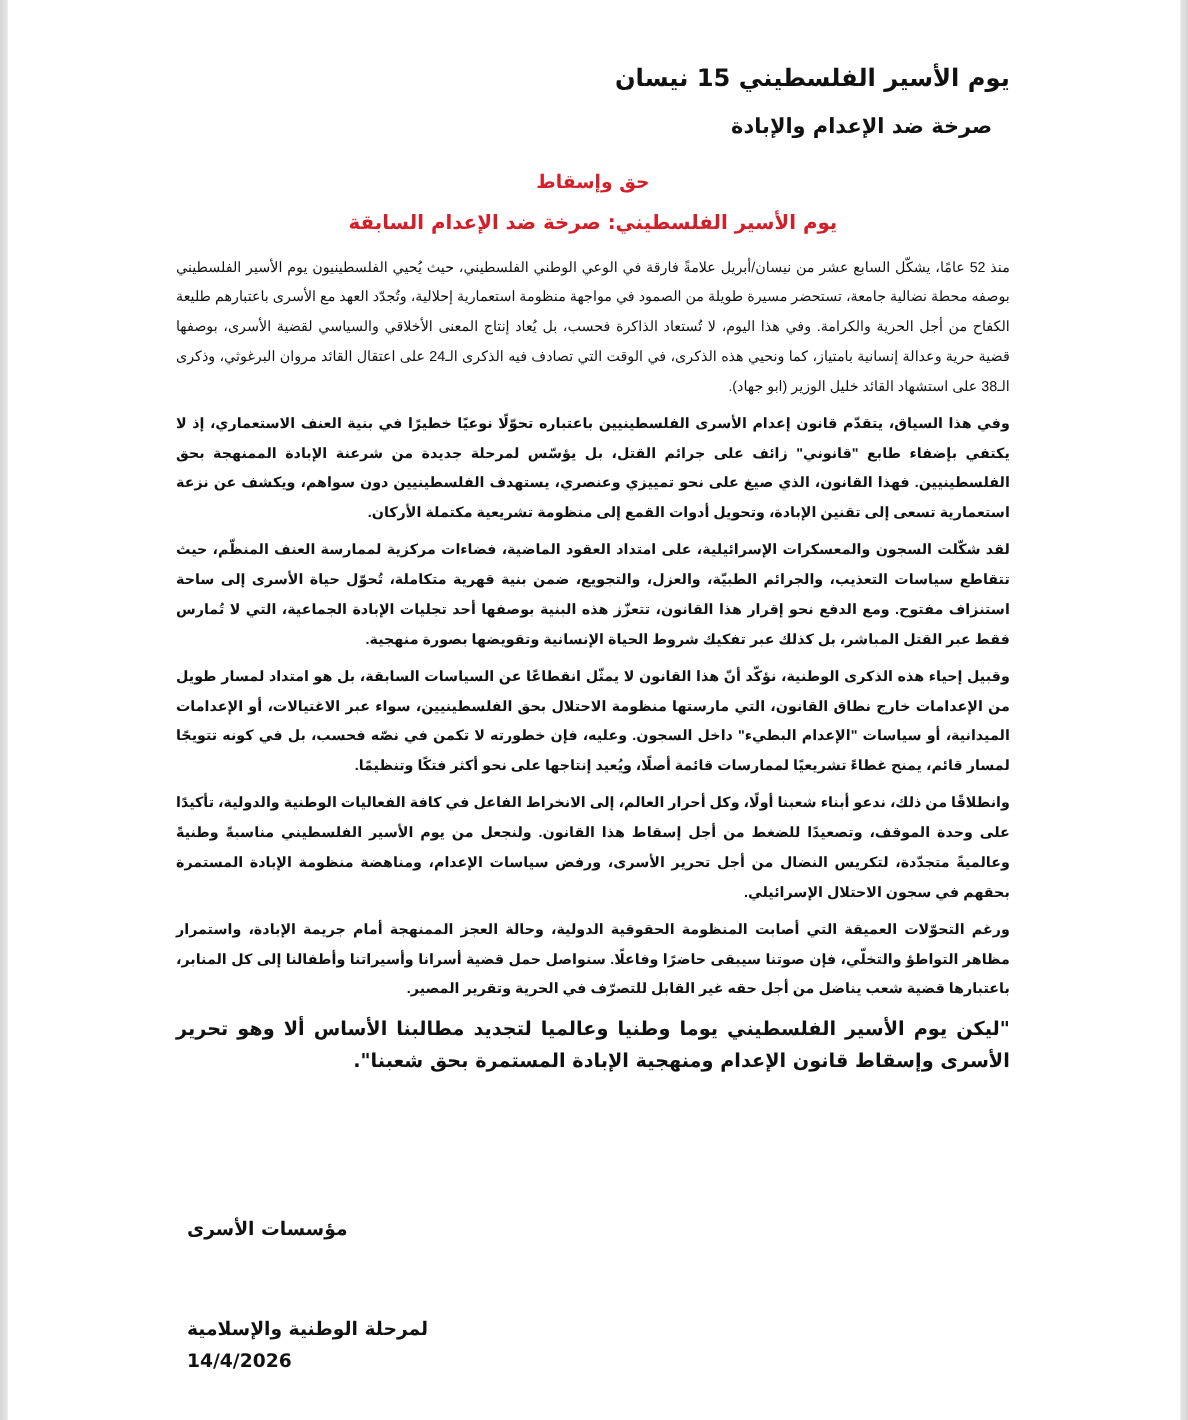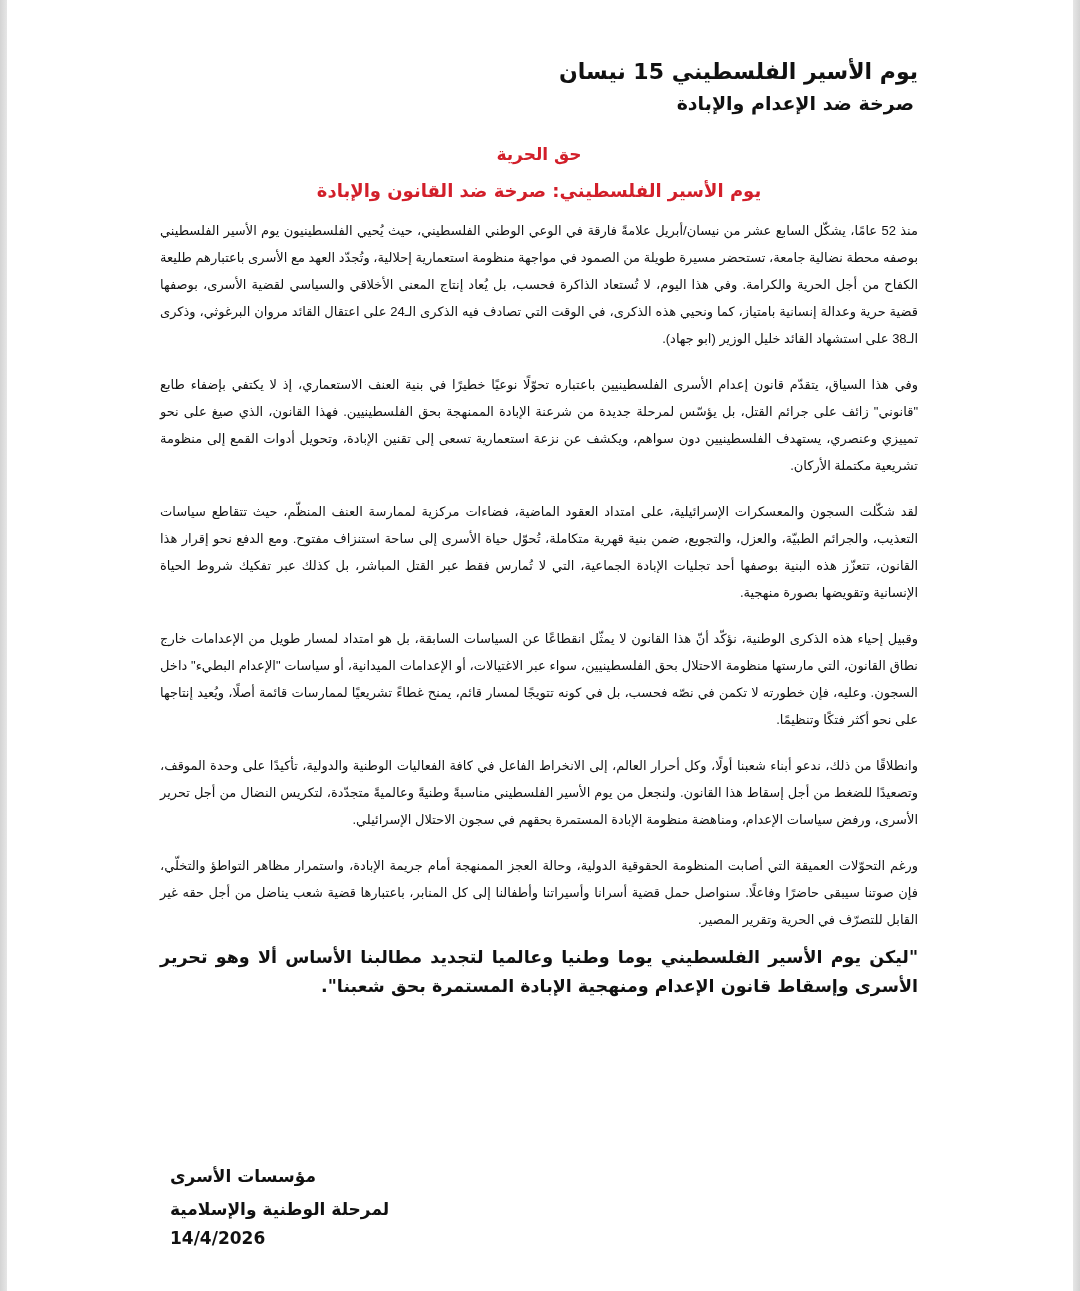--- a/index.html
+++ b/index.html
@@ -25,7 +25,7 @@
     font-weight:bold; font-size:22px; line-height:28px; margin:0;
   }
   .head-sub {
-    font-weight:bold; font-size:19px; line-height:26px; margin:4px;
+    font-weight:bold; font-size:19px; line-height:26px; margin:16px;
   }
   .red-title {
     color:#d21f2a; font-weight:bold; text-align:center;

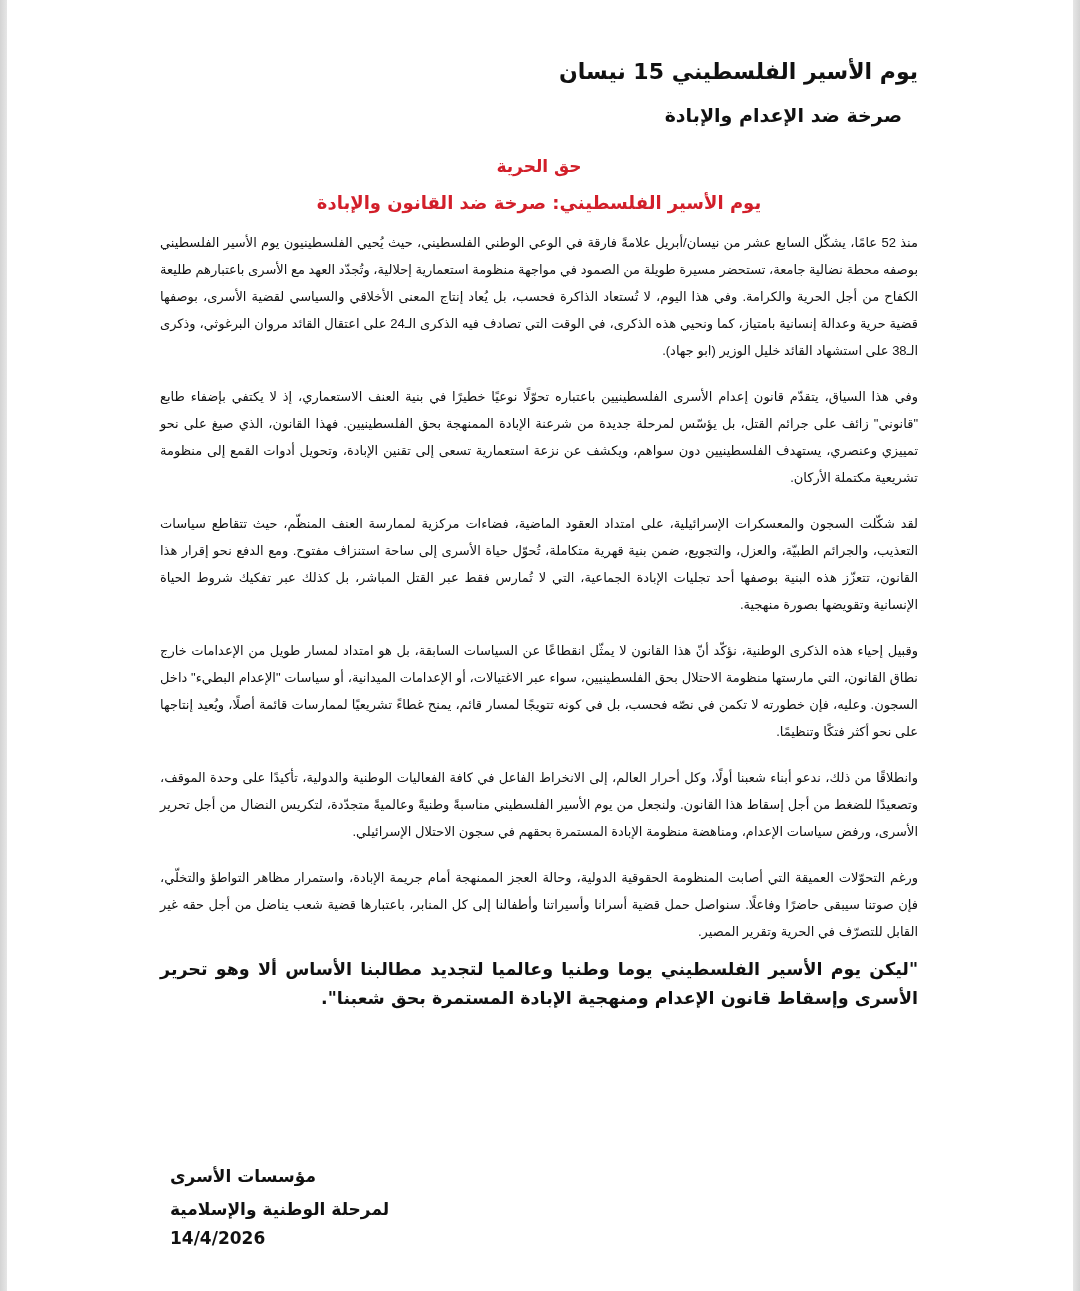--- a/index.html
+++ b/index.html
@@ -66,7 +66,7 @@
   <h1 class="head-title">يوم الأسير الفلسطيني 15 نيسان</h1>
   <h2 class="head-sub">صرخة ضد الإعدام والإبادة</h2>
 
-  <h3 class="red-title t1">حق الحرية</h3>
+  <h3 class="red-title t1">حق وإسقاط</h3>
   <h3 class="red-title t2">يوم الأسير الفلسطيني: صرخة ضد القانون والإبادة</h3>
 
   <p class="para p1">منذ 52 عامًا، يشكّل السابع عشر من نيسان/أبريل علامةً فارقة في الوعي الوطني الفلسطيني، حيث يُحيي الفلسطينيون يوم الأسير الفلسطيني بوصفه محطة نضالية جامعة، تستحضر مسيرة طويلة من الصمود في مواجهة منظومة استعمارية إحلالية، وتُجدّد العهد مع الأسرى باعتبارهم طليعة الكفاح من أجل الحرية والكرامة. وفي هذا اليوم، لا تُستعاد الذاكرة فحسب، بل يُعاد إنتاج المعنى الأخلاقي والسياسي لقضية الأسرى، بوصفها قضية حرية وعدالة إنسانية بامتياز، كما ونحيي هذه الذكرى، في الوقت التي تصادف فيه الذكرى الـ24 على اعتقال القائد مروان البرغوثي، وذكرى الـ38 على استشهاد القائد خليل الوزير (ابو جهاد).</p>

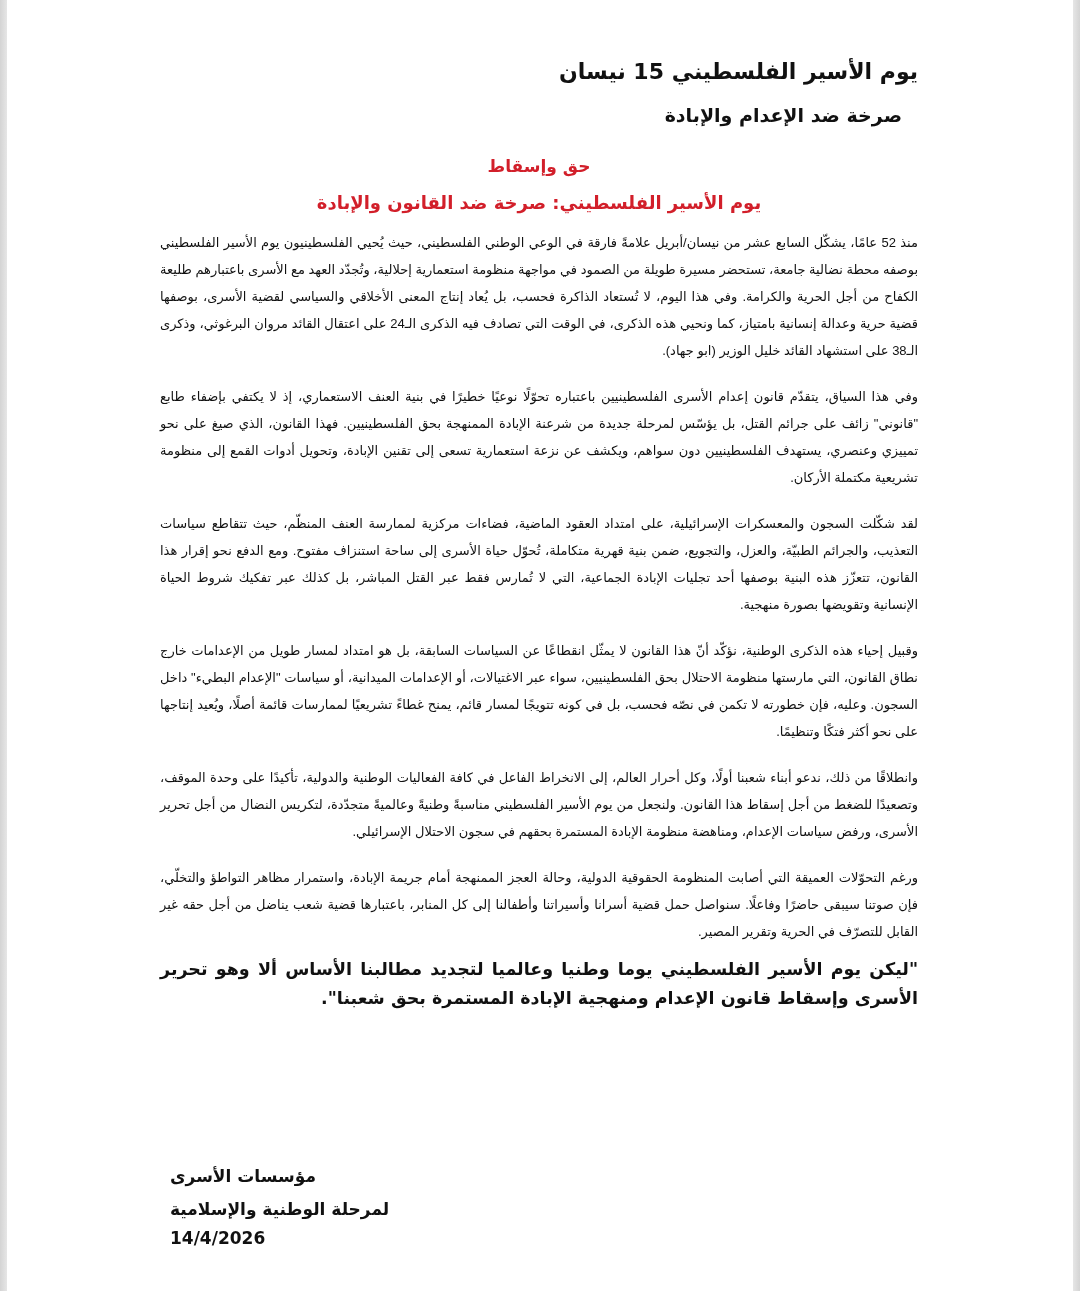--- a/index.html
+++ b/index.html
@@ -67,7 +67,7 @@
   <h2 class="head-sub">صرخة ضد الإعدام والإبادة</h2>
 
   <h3 class="red-title t1">حق وإسقاط</h3>
-  <h3 class="red-title t2">يوم الأسير الفلسطيني: صرخة ضد القانون والإبادة</h3>
+  <h3 class="red-title t2">يوم الأسير الفلسطيني: صرخة ضد الإعدام السابقة</h3>
 
   <p class="para p1">منذ 52 عامًا، يشكّل السابع عشر من نيسان/أبريل علامةً فارقة في الوعي الوطني الفلسطيني، حيث يُحيي الفلسطينيون يوم الأسير الفلسطيني بوصفه محطة نضالية جامعة، تستحضر مسيرة طويلة من الصمود في مواجهة منظومة استعمارية إحلالية، وتُجدّد العهد مع الأسرى باعتبارهم طليعة الكفاح من أجل الحرية والكرامة. وفي هذا اليوم، لا تُستعاد الذاكرة فحسب، بل يُعاد إنتاج المعنى الأخلاقي والسياسي لقضية الأسرى، بوصفها قضية حرية وعدالة إنسانية بامتياز، كما ونحيي هذه الذكرى، في الوقت التي تصادف فيه الذكرى الـ24 على اعتقال القائد مروان البرغوثي، وذكرى الـ38 على استشهاد القائد خليل الوزير (ابو جهاد).</p>
   <p class="para p-gap">وفي هذا السياق، يتقدّم قانون إعدام الأسرى الفلسطينيين باعتباره تحوّلًا نوعيًا خطيرًا في بنية العنف الاستعماري، إذ لا يكتفي بإضفاء طابع "قانوني" زائف على جرائم القتل، بل يؤسّس لمرحلة جديدة من شرعنة الإبادة الممنهجة بحق الفلسطينيين. فهذا القانون، الذي صيغ على نحو تمييزي وعنصري، يستهدف الفلسطينيين دون سواهم، ويكشف عن نزعة استعمارية تسعى إلى تقنين الإبادة، وتحويل أدوات القمع إلى منظومة تشريعية مكتملة الأركان.</p>

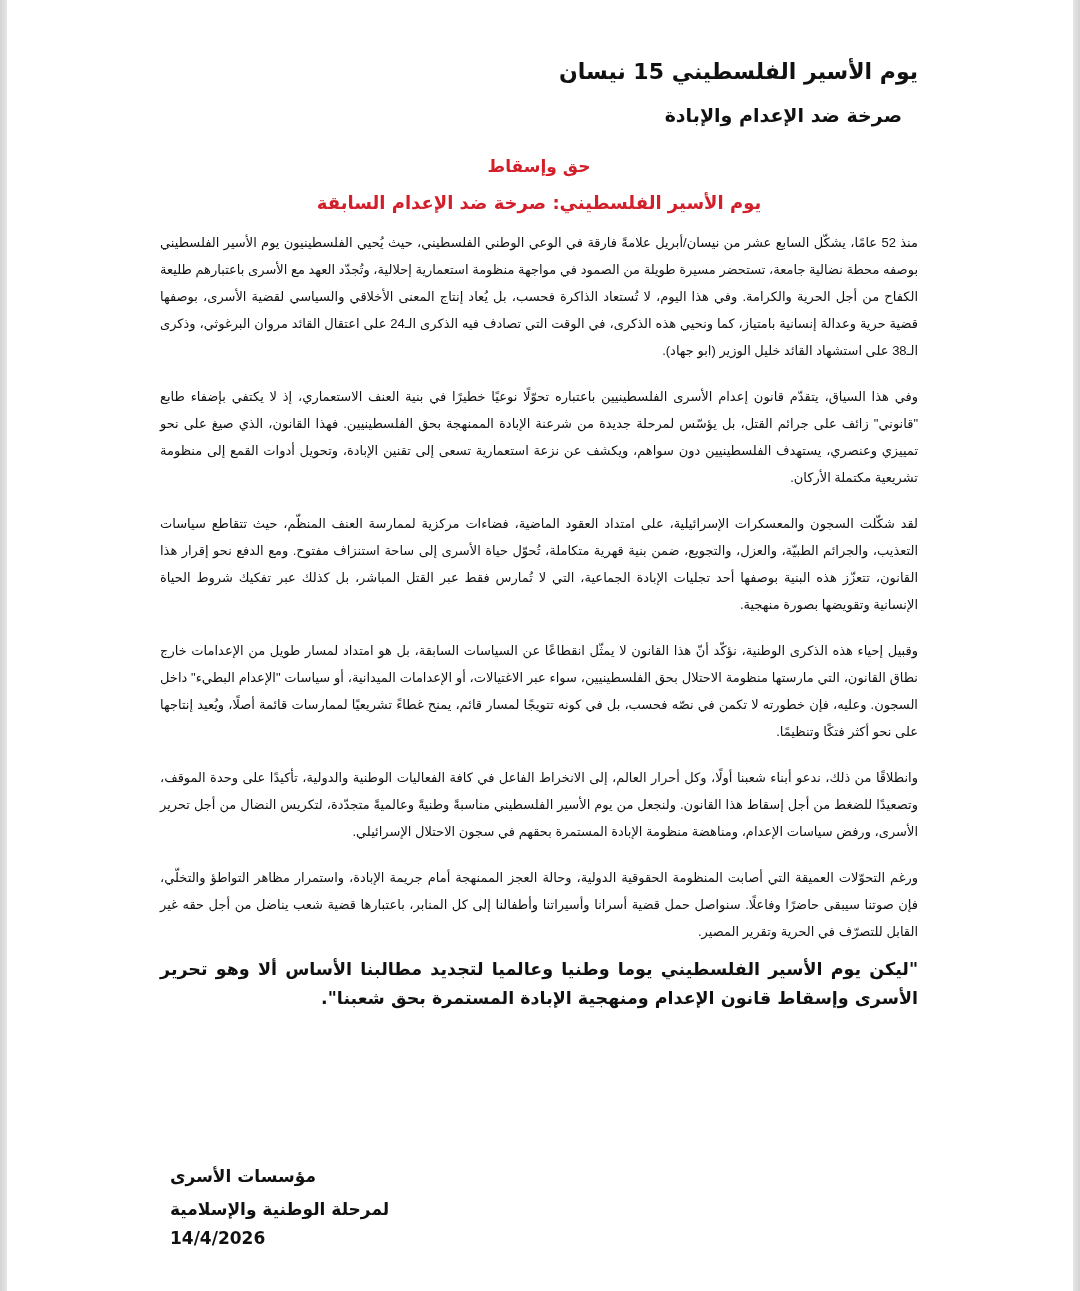--- a/index.html
+++ b/index.html
@@ -41,7 +41,7 @@
     margin:0;
   }
   .p1 { margin-top:16px; }
-  .p-gap { margin-top:19px; }
+  .p-gap { margin-top:7px;font-weight:bold; }
 
   .closing {
     font-weight:bold; font-size:17.5px; line-height:29px;

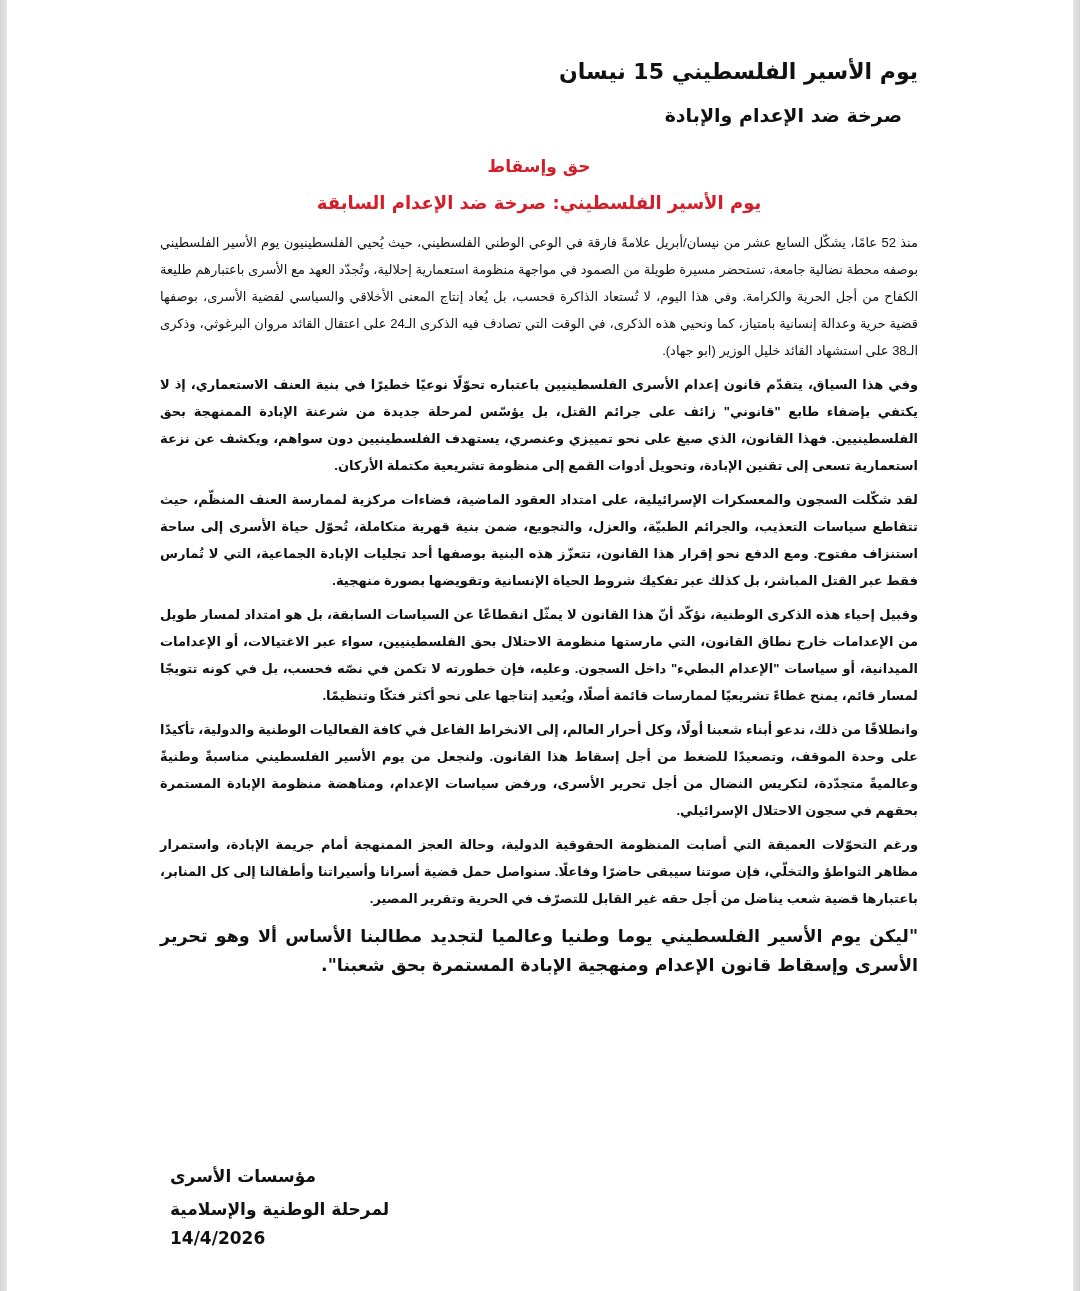--- a/index.html
+++ b/index.html
@@ -52,7 +52,7 @@
     font-weight:bold; font-size:17px; margin:0;
     position:absolute; left:10px;
   }
-  .s1 { top:1108px; }
+  .s1 { top:1050px; }
   .s2 { top:1141px; }
   .s3 { top:1170px; direction:ltr;text-align:center; }
 </style>

